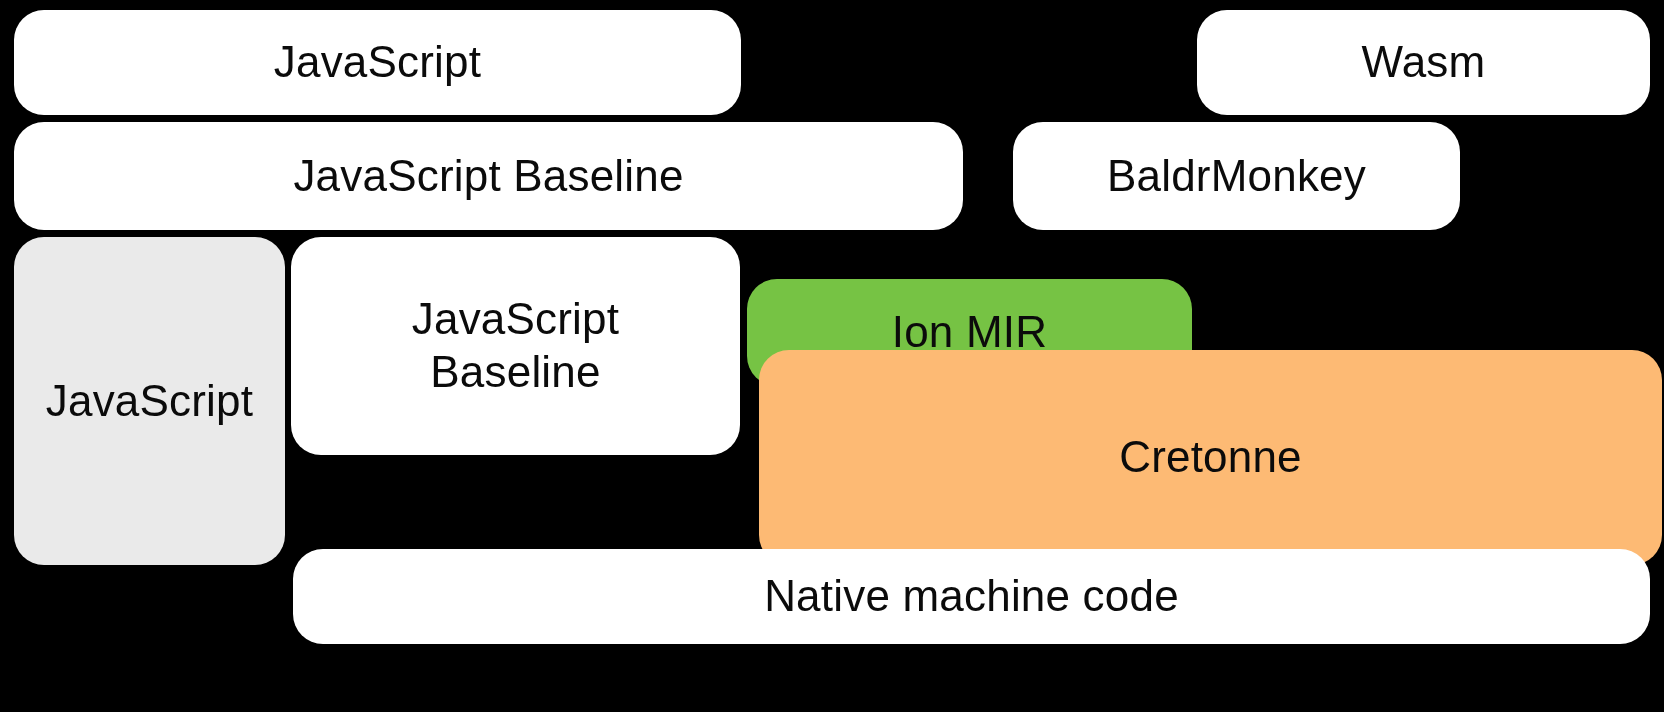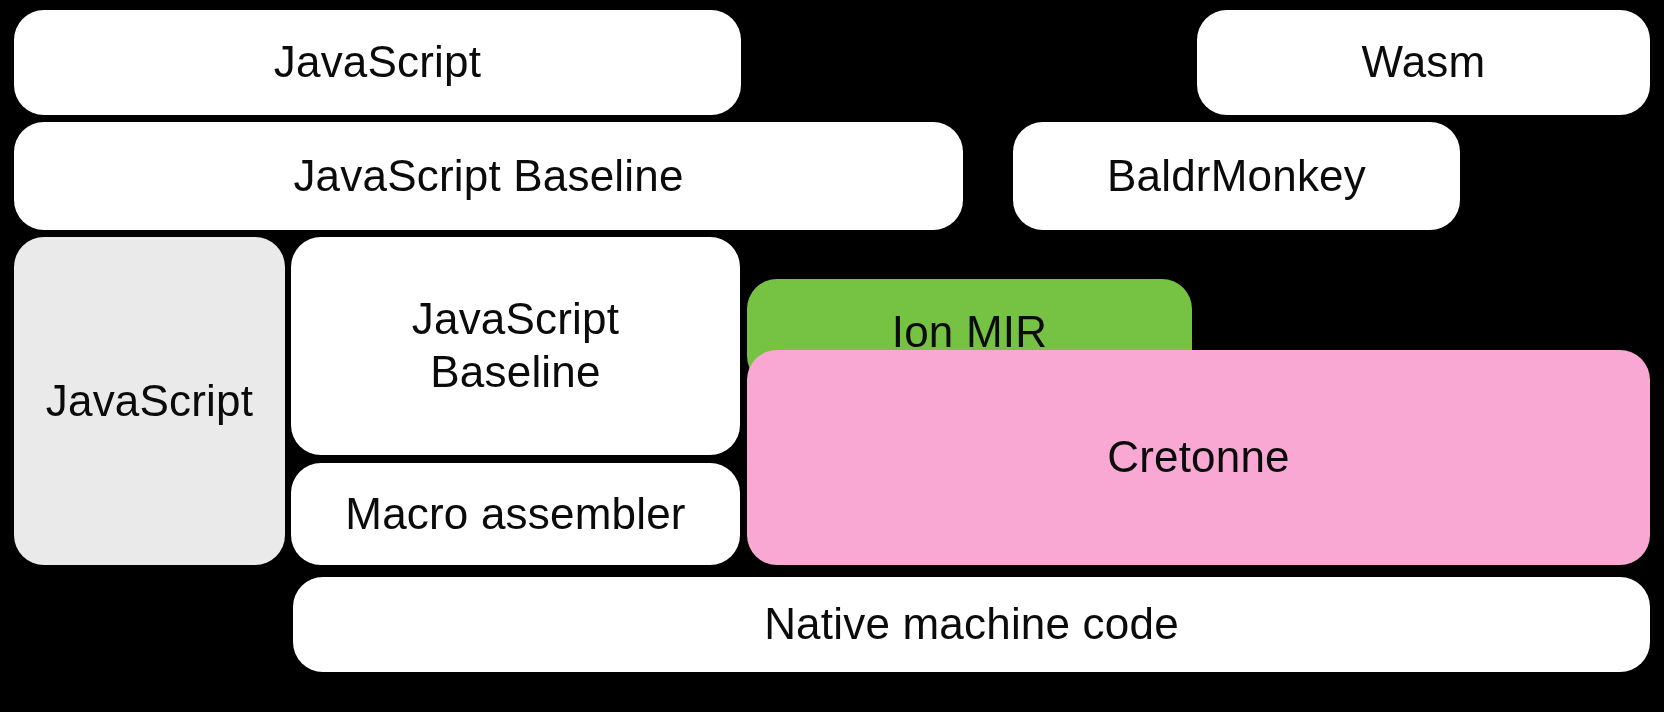--- a/index.html
+++ b/index.html
@@ -80,7 +80,7 @@
     <span>Macro assembler</span>
   </div>
 
-  <div class="node" id="n-cretonne" style="background: #f9a8d4;">
+  <div class="node" id="n-cretonne" style="background: #fdba74; margin-left: 12px;">
     <span>Cretonne</span>
   </div>
 

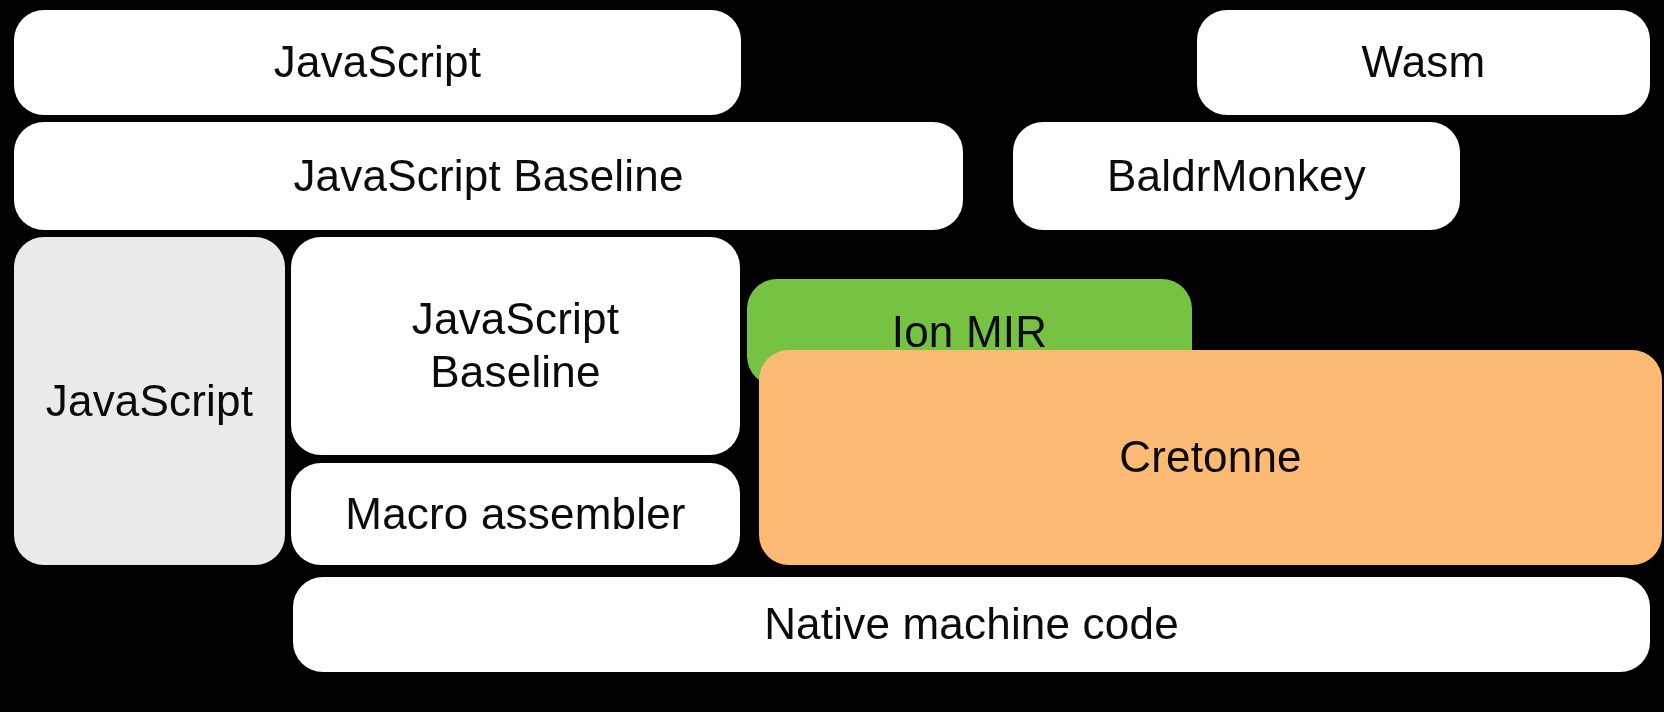--- a/index.html
+++ b/index.html
@@ -76,9 +76,6 @@
     <span>Ion MIR</span>
   </div>
 
-  <div class="node" id="n-macroasm">
-    <span>Macro assembler</span>
-  </div>
 
   <div class="node" id="n-cretonne" style="background: #fdba74; margin-left: 12px;">
     <span>Cretonne</span>

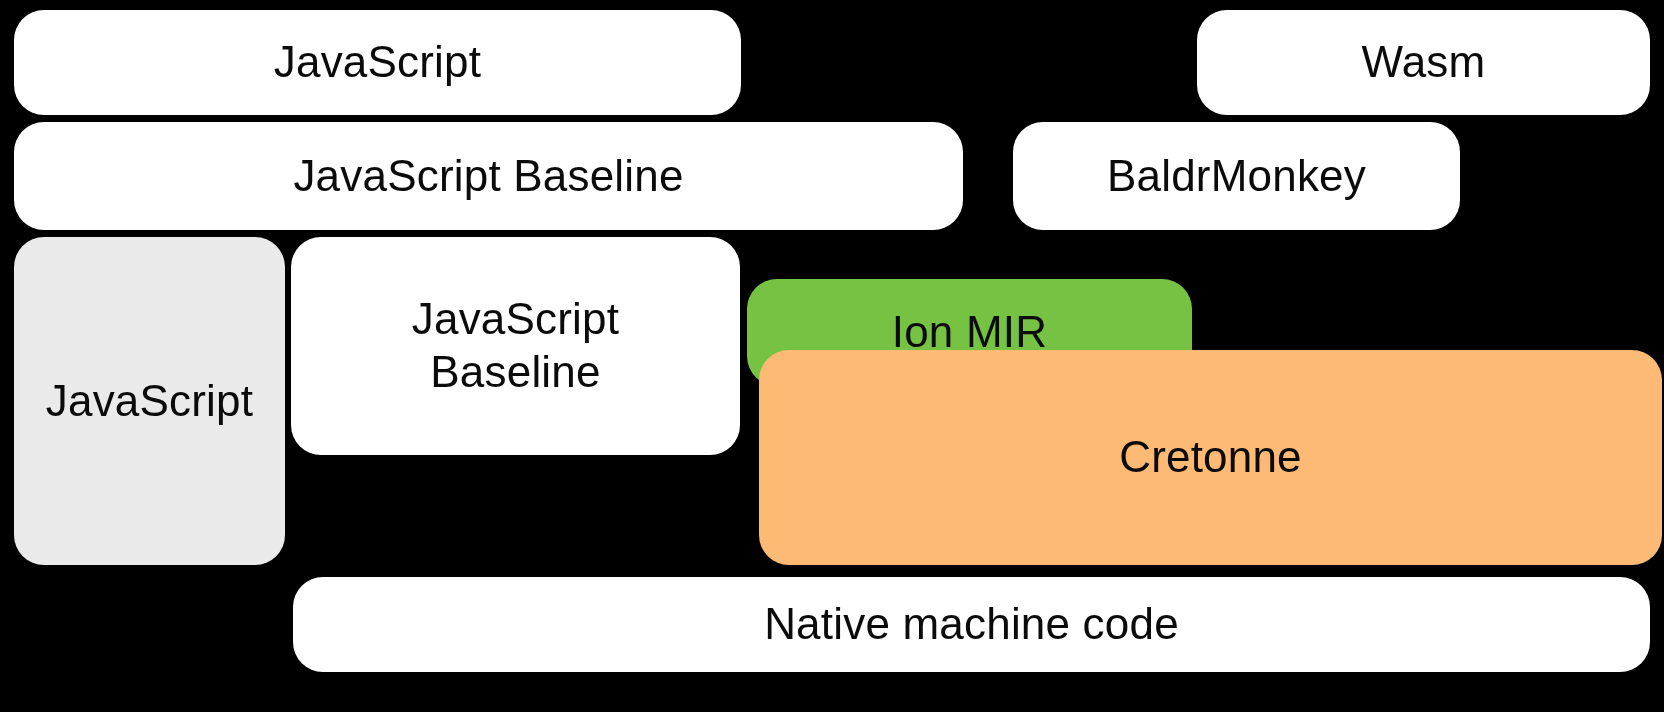--- a/index.html
+++ b/index.html
@@ -39,7 +39,7 @@
   #n-macroasm     { left:291px;  top:463px; width:449px;  height:102px; }
   #n-cretonne     { left:747px;  top:350px; width:903px;  height:215px; }
   
-  #n-nativecode   { left:293px;  top:577px; width:1357px; height:95px;text-align:center; }
+  #n-nativecode   { left:293px;  top:549px; width:1357px; height:95px;text-align:center; }
 </style>
 </head>
 <body>

